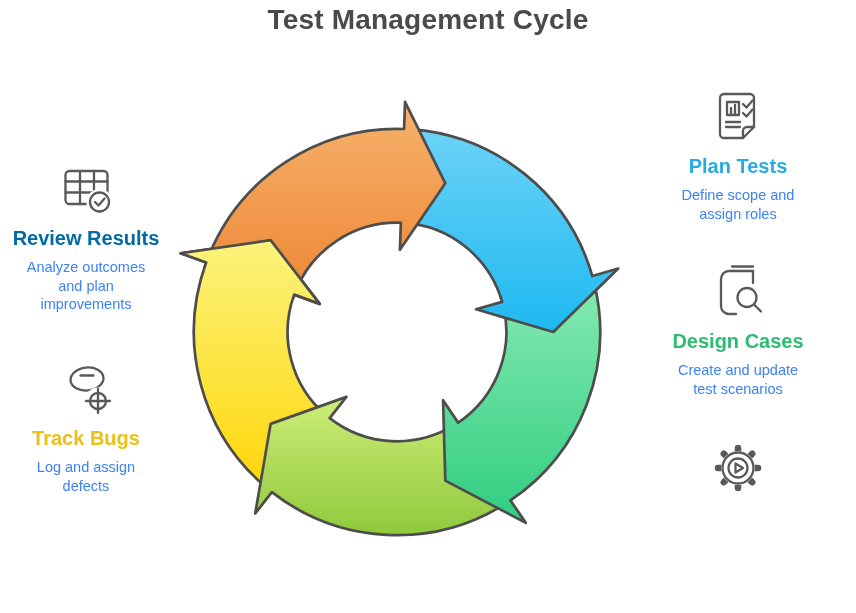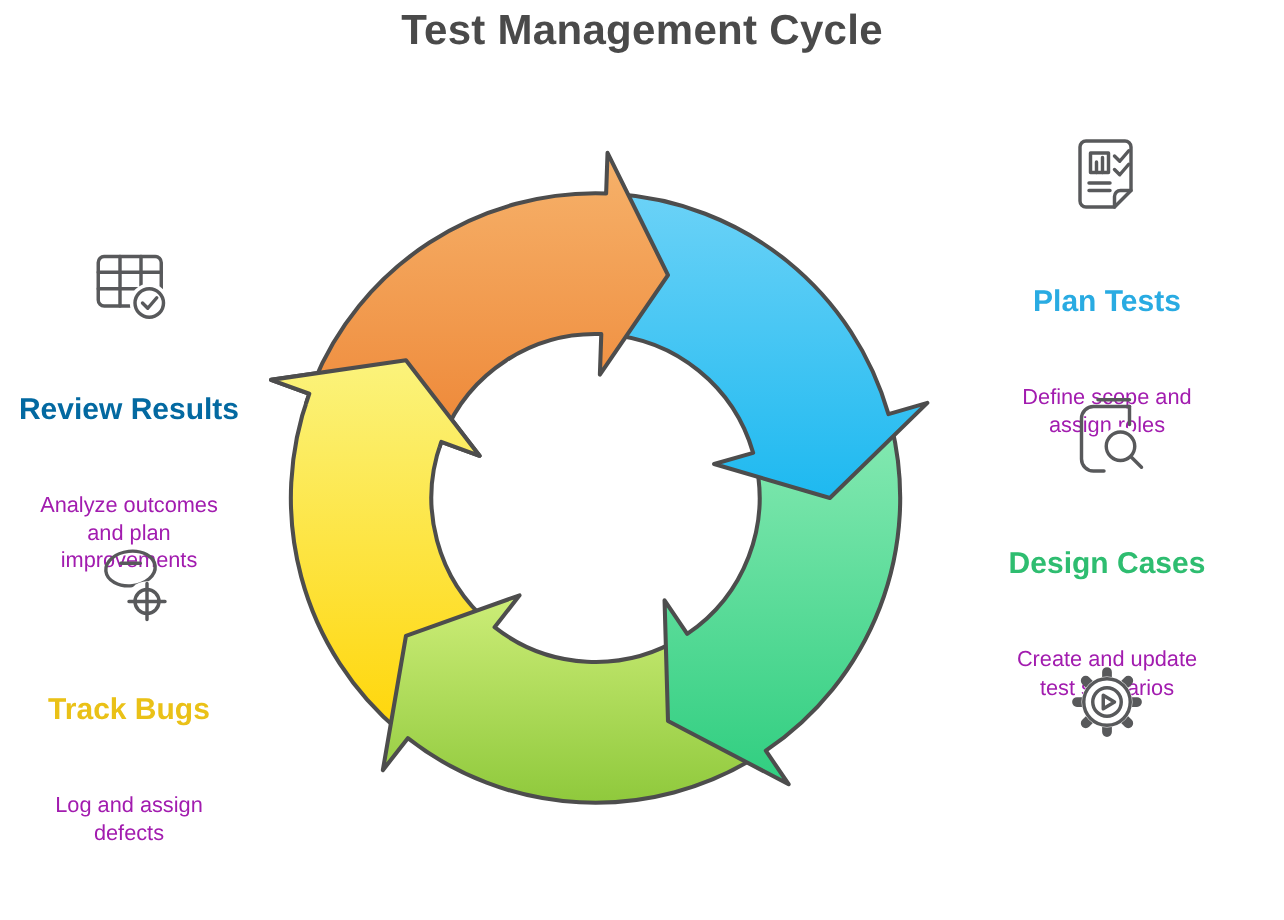--- a/index.html
+++ b/index.html
@@ -12,7 +12,7 @@
     font-size:28px;font-weight:bold;color:#4A4A4A;letter-spacing:.2px;
   }
   .cycle-svg{position:absolute;left:147px;top:82px;width:500px;height:500px;}
-  .step{position:absolute;display:flex;flex-direction:column;align-items:center;text-align:center;gap:35px;}
+  .step{position:absolute;display:flex;flex-direction:column;align-items:center;text-align:center;}
   .step .icon{width:64px;height:64px;margin-bottom:4px;}
   .step-title{margin:0;font-size:20px;font-weight:bold;line-height:1.2;}
   .step-desc{margin:8px 0 0 0;font-size:14.5px;line-height:1.28;color:#a21caf;white-space:pre-line;}

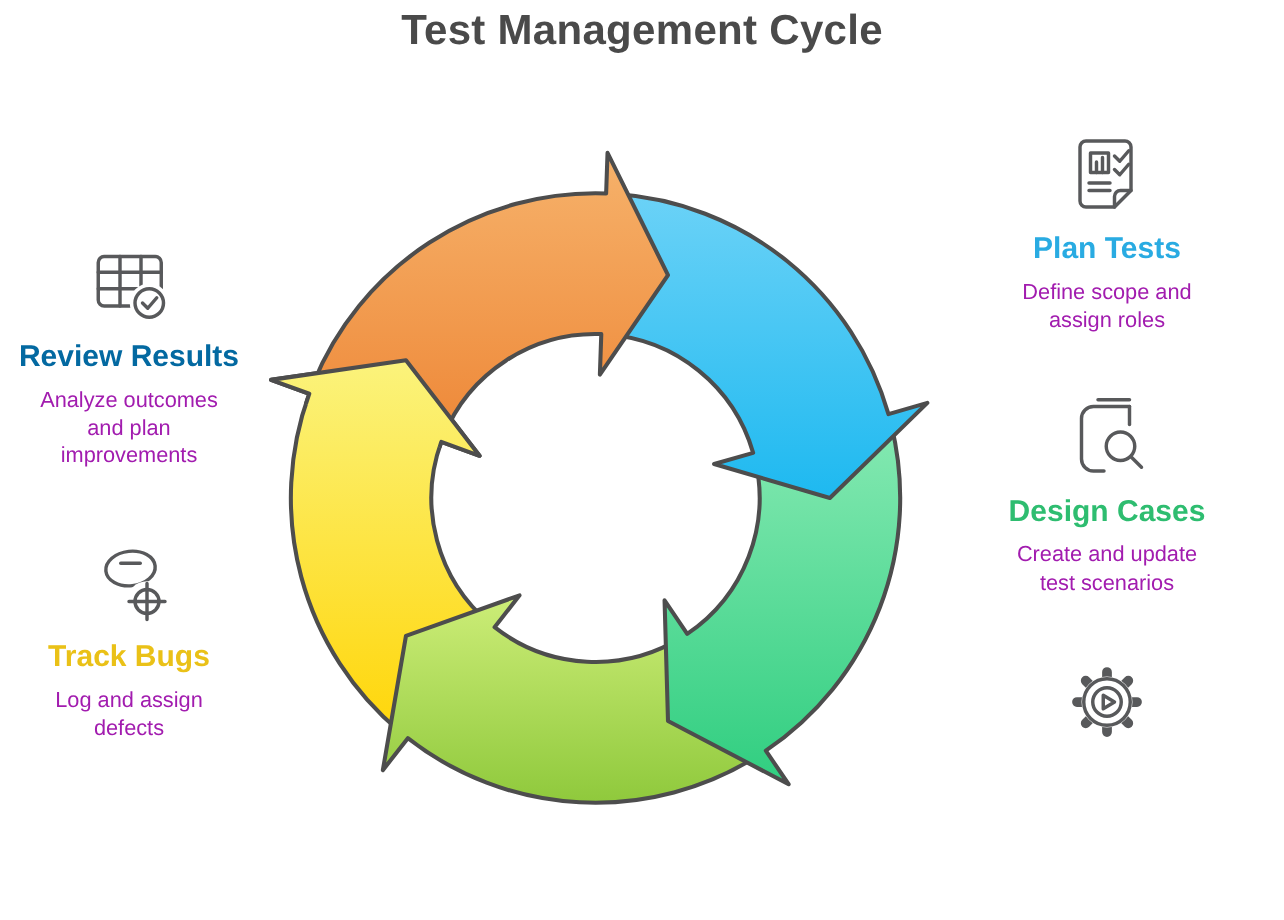--- a/index.html
+++ b/index.html
@@ -15,7 +15,7 @@
   .step{position:absolute;display:flex;flex-direction:column;align-items:center;text-align:center;}
   .step .icon{width:64px;height:64px;margin-bottom:4px;}
   .step-title{margin:0;font-size:20px;font-weight:bold;line-height:1.2;}
-  .step-desc{margin:8px 0 0 0;font-size:14.5px;line-height:1.28;color:#a21caf;white-space:pre-line;}
+  .step-desc{margin:8px 0 0 0;font-size:14.5px;line-height:1.28;color:#3b82f6;white-space:pre-line;}
   .col-right{left:643px;width:190px;}
   .col-left{left:0px;width:172px;}
   svg .ic{stroke:#58595B;stroke-width:2.3;fill:none;stroke-linecap:round;stroke-linejoin:round;}

